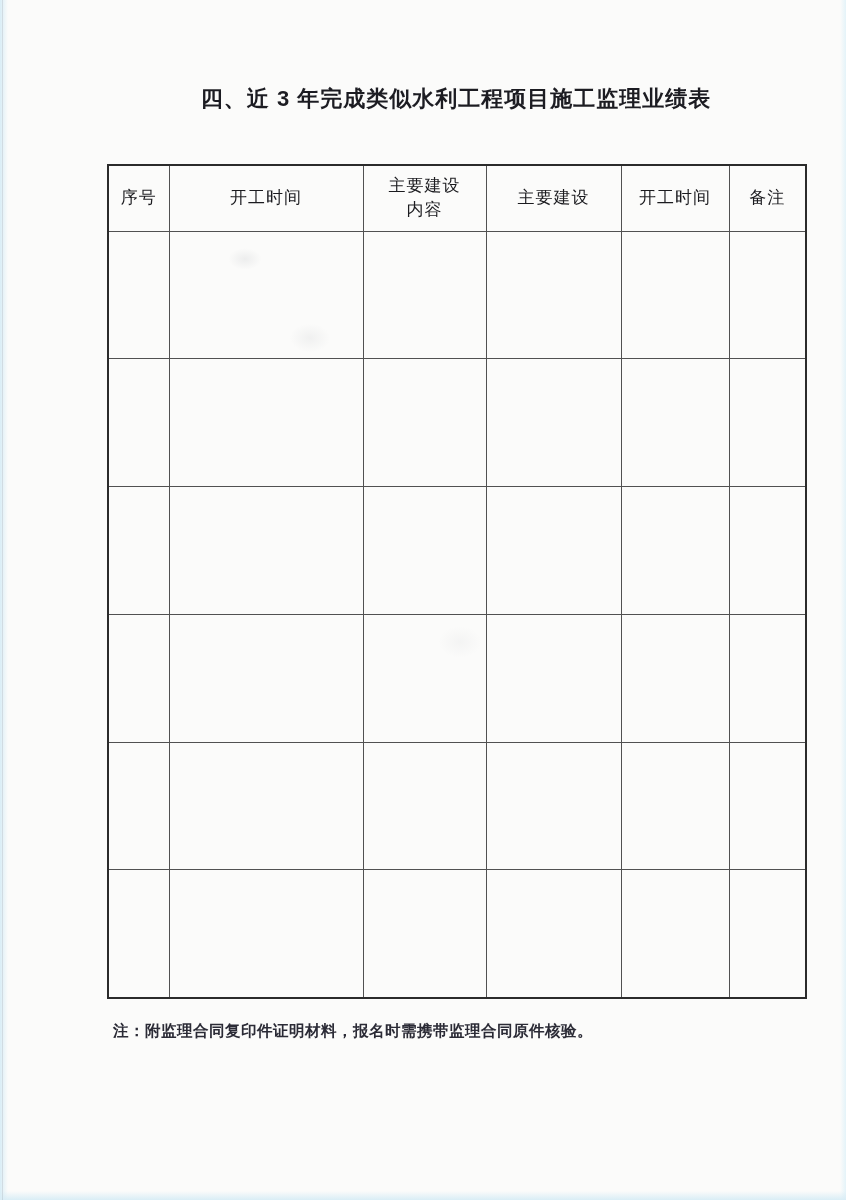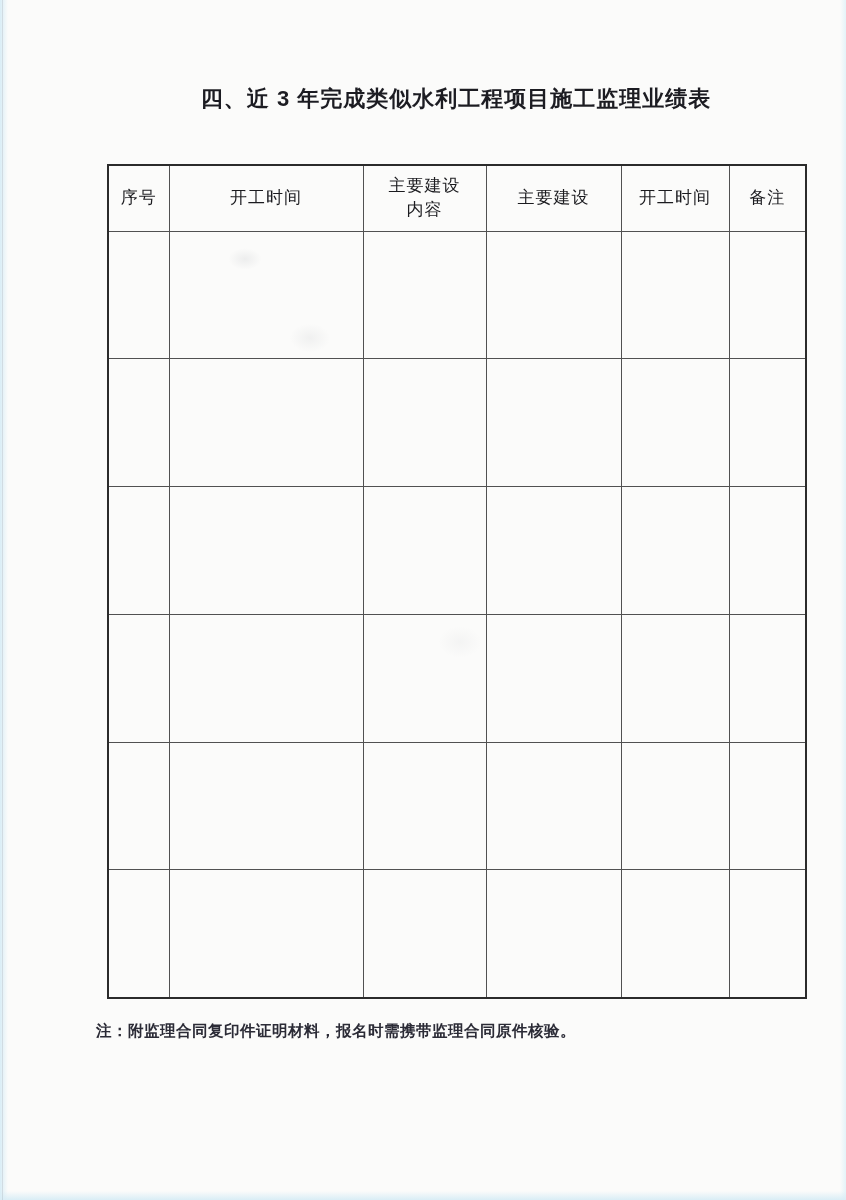--- a/index.html
+++ b/index.html
@@ -93,7 +93,7 @@
 
   .note {
     position: absolute;
-    left: 96px;
+    left: 113px;
     top: 1019px;
     width: 650px;
     font-family: "Liberation Sans", sans-serif;

